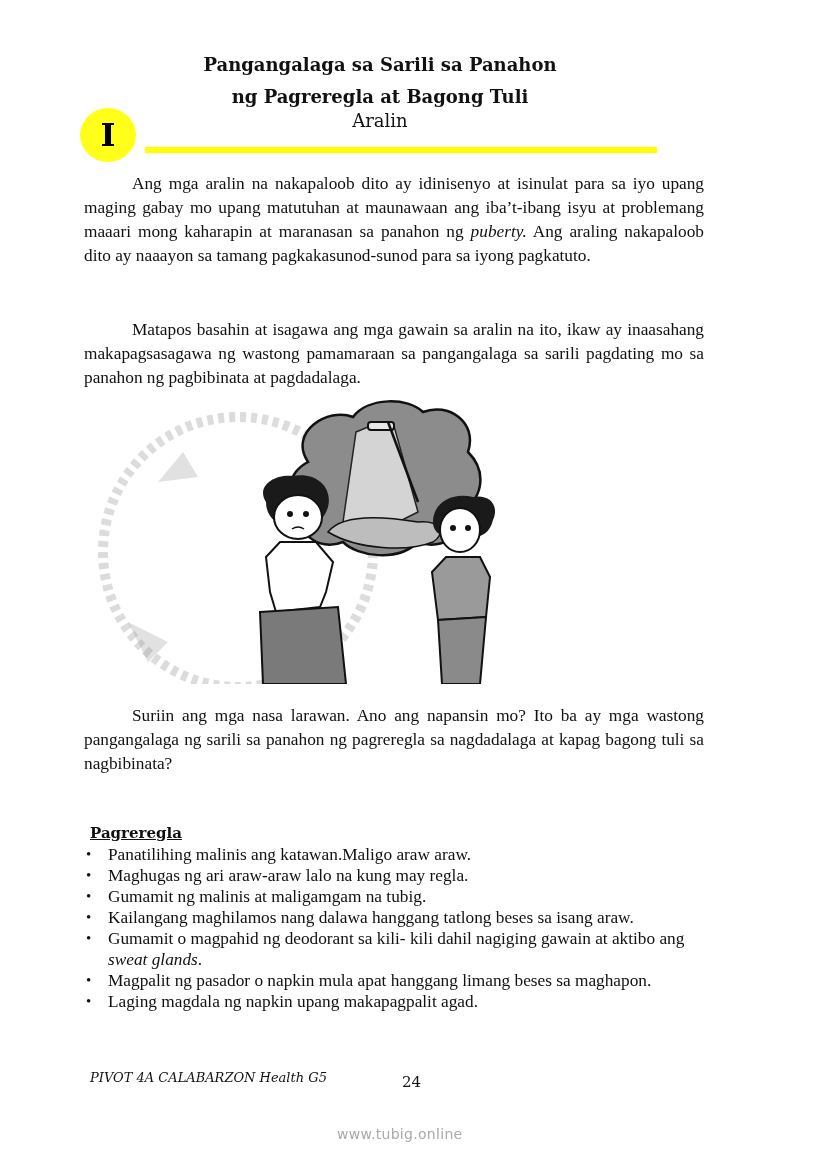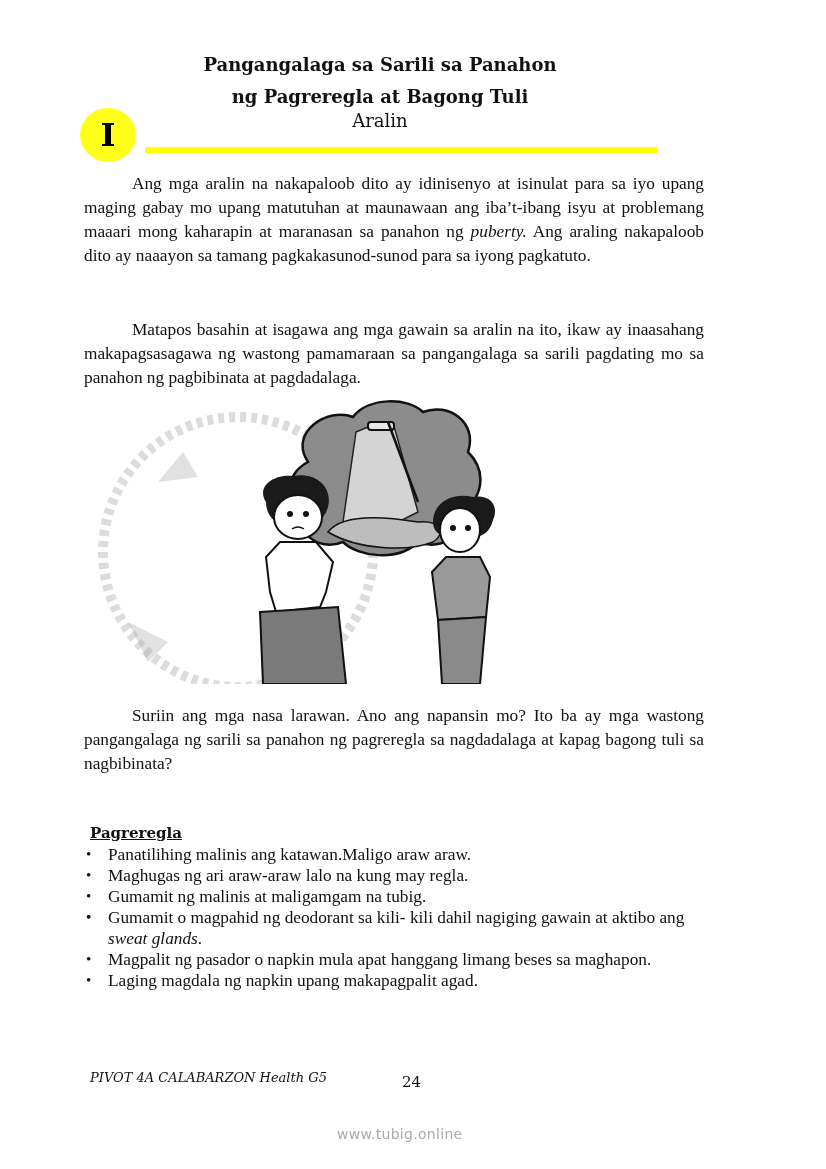--- a/index.html
+++ b/index.html
@@ -110,7 +110,7 @@
     <li><span class="dot">•</span><span>Panatilihing malinis ang katawan.Maligo araw araw.</span></li>
     <li><span class="dot">•</span><span>Maghugas ng ari araw-araw lalo na kung may regla.</span></li>
     <li><span class="dot">•</span><span>Gumamit ng malinis at maligamgam na tubig.</span></li>
-    <li><span class="dot">•</span></li>
+    <li><span class="dot">•</span><span>Kailangang maghilamos nang dalawa hanggang tatlong beses sa isang araw.</span></li>
     <li style="text-align:left;"><span class="dot">•</span><span>Gumamit o magpahid ng deodorant sa kili- kili dahil nagiging gawain at aktibo ang </span><i>sweat glands</i><span>.</span></li>
     <li><span class="dot">•</span><span>Magpalit ng pasador o napkin mula apat  hanggang limang beses  sa maghapon.</span></li>
     <li><span class="dot">•</span><span>Laging magdala ng napkin upang makapagpalit agad.</span></li>

